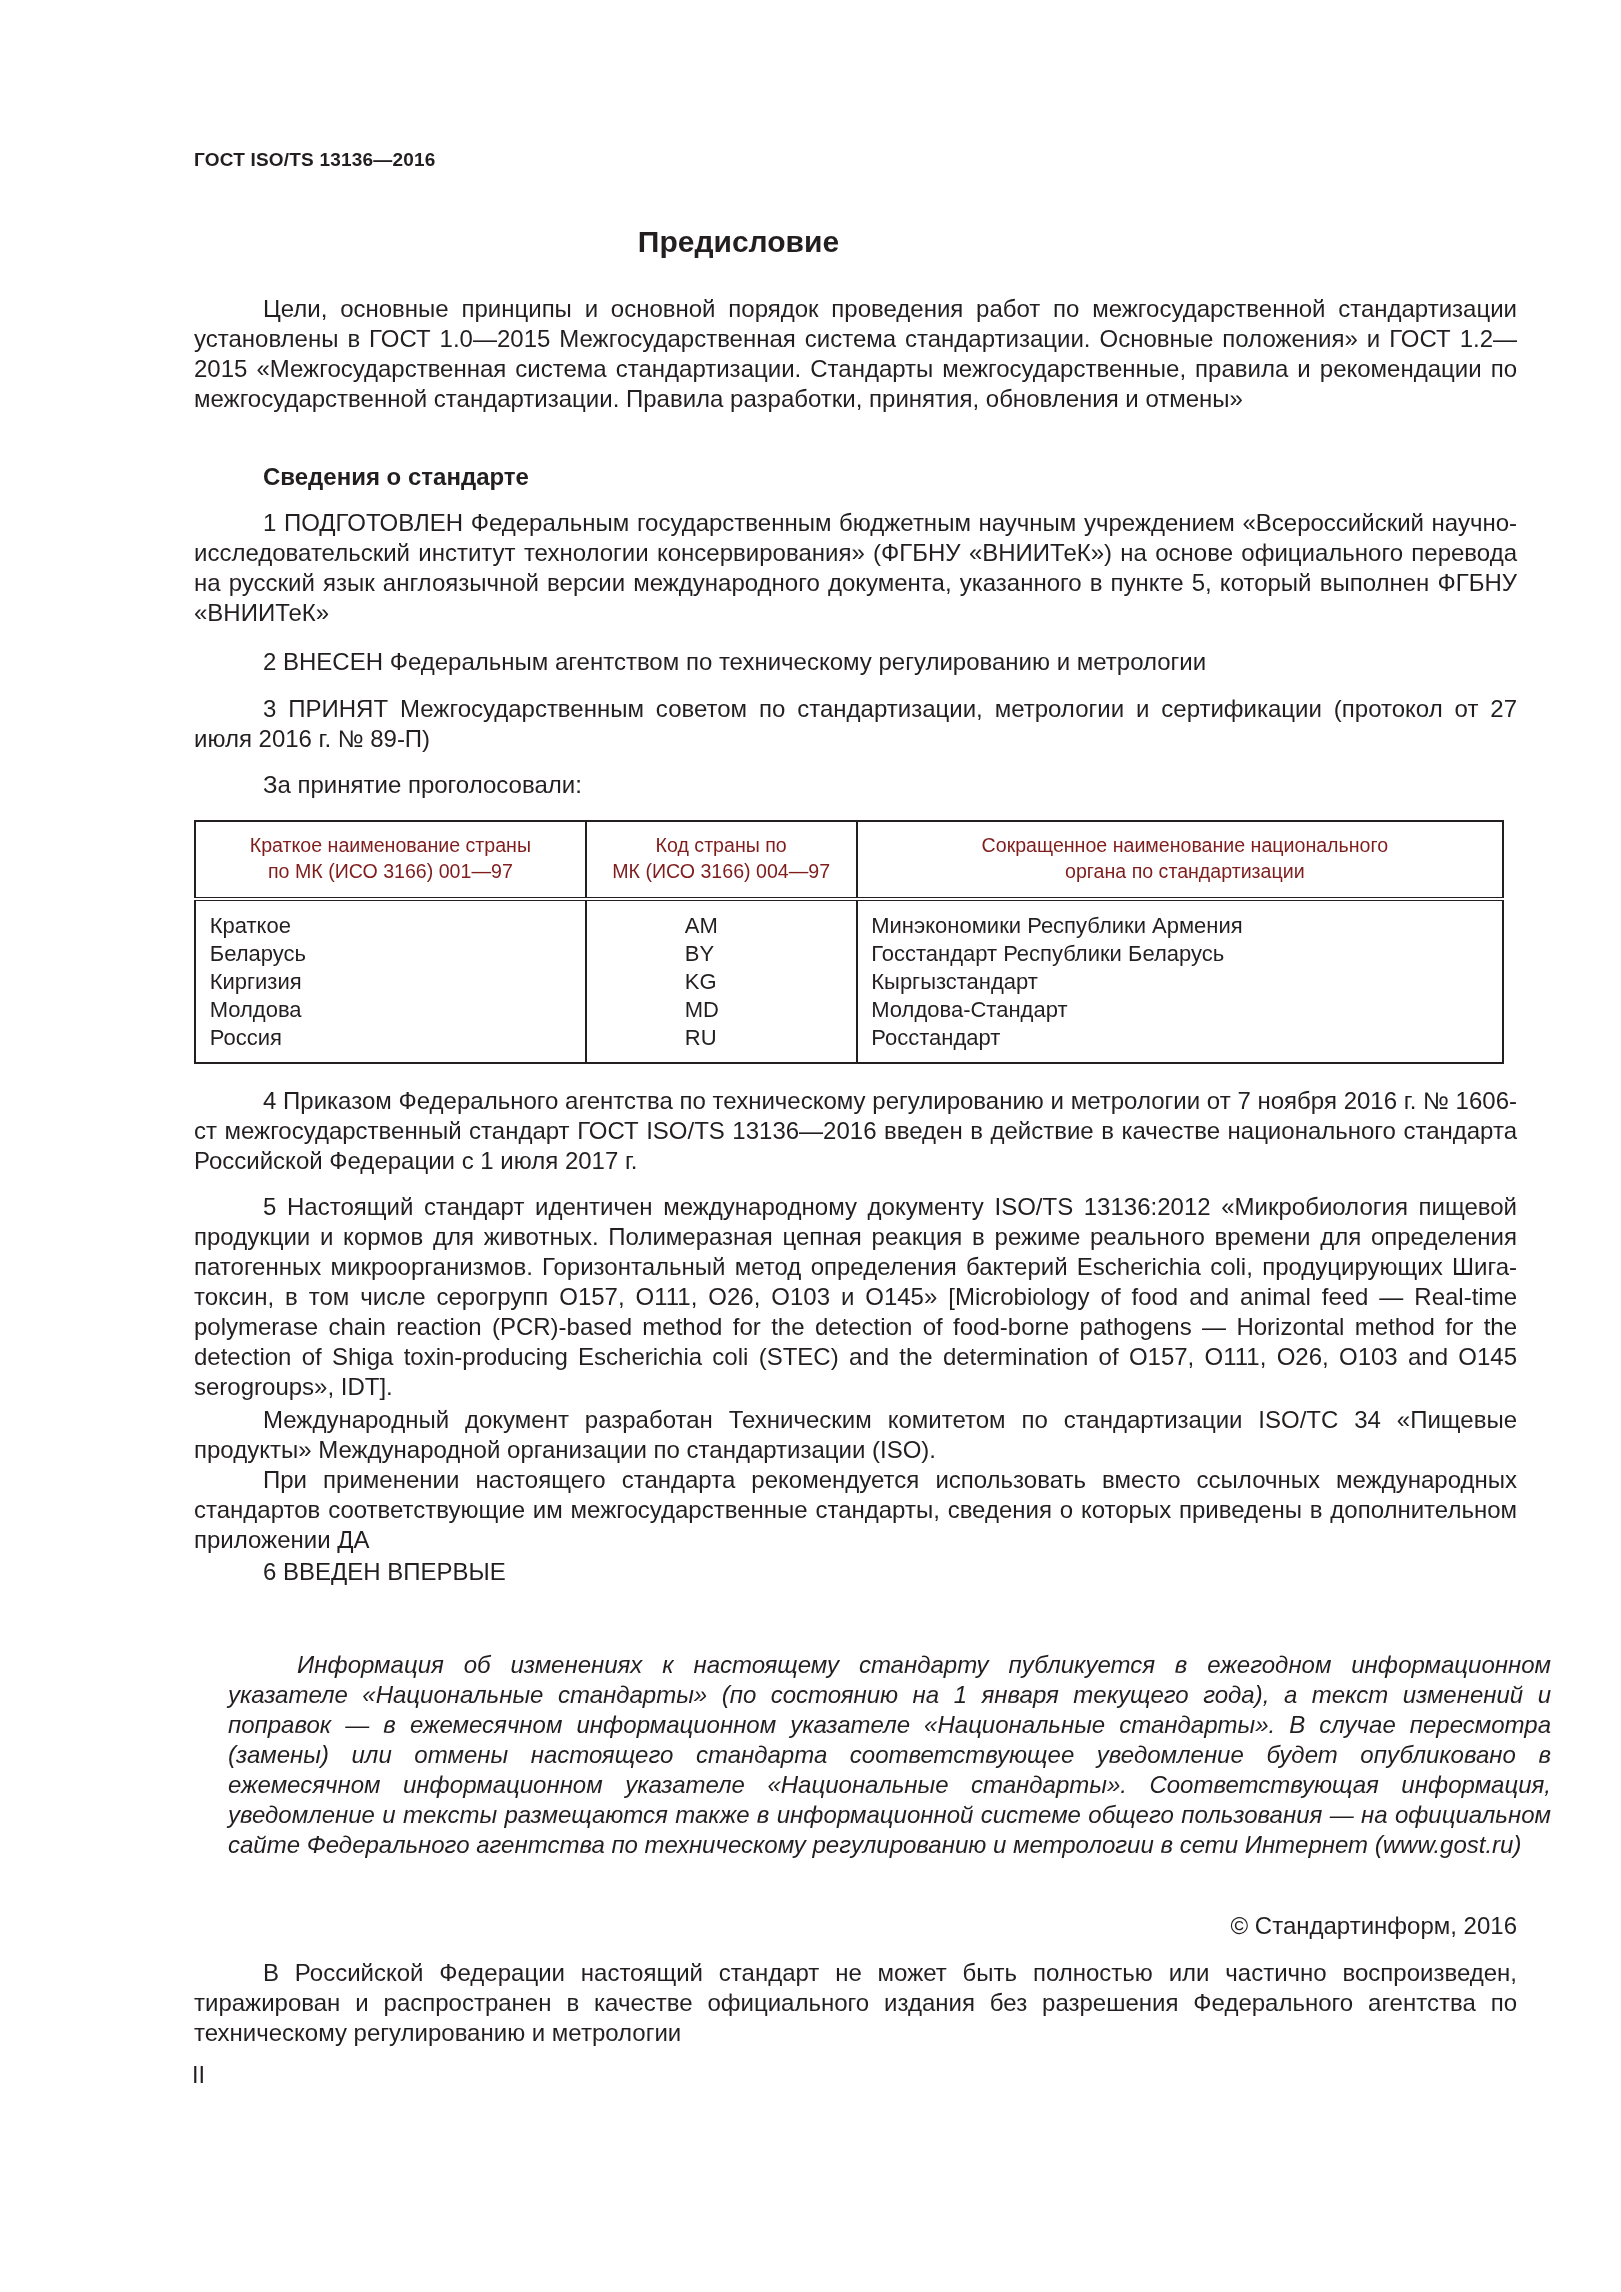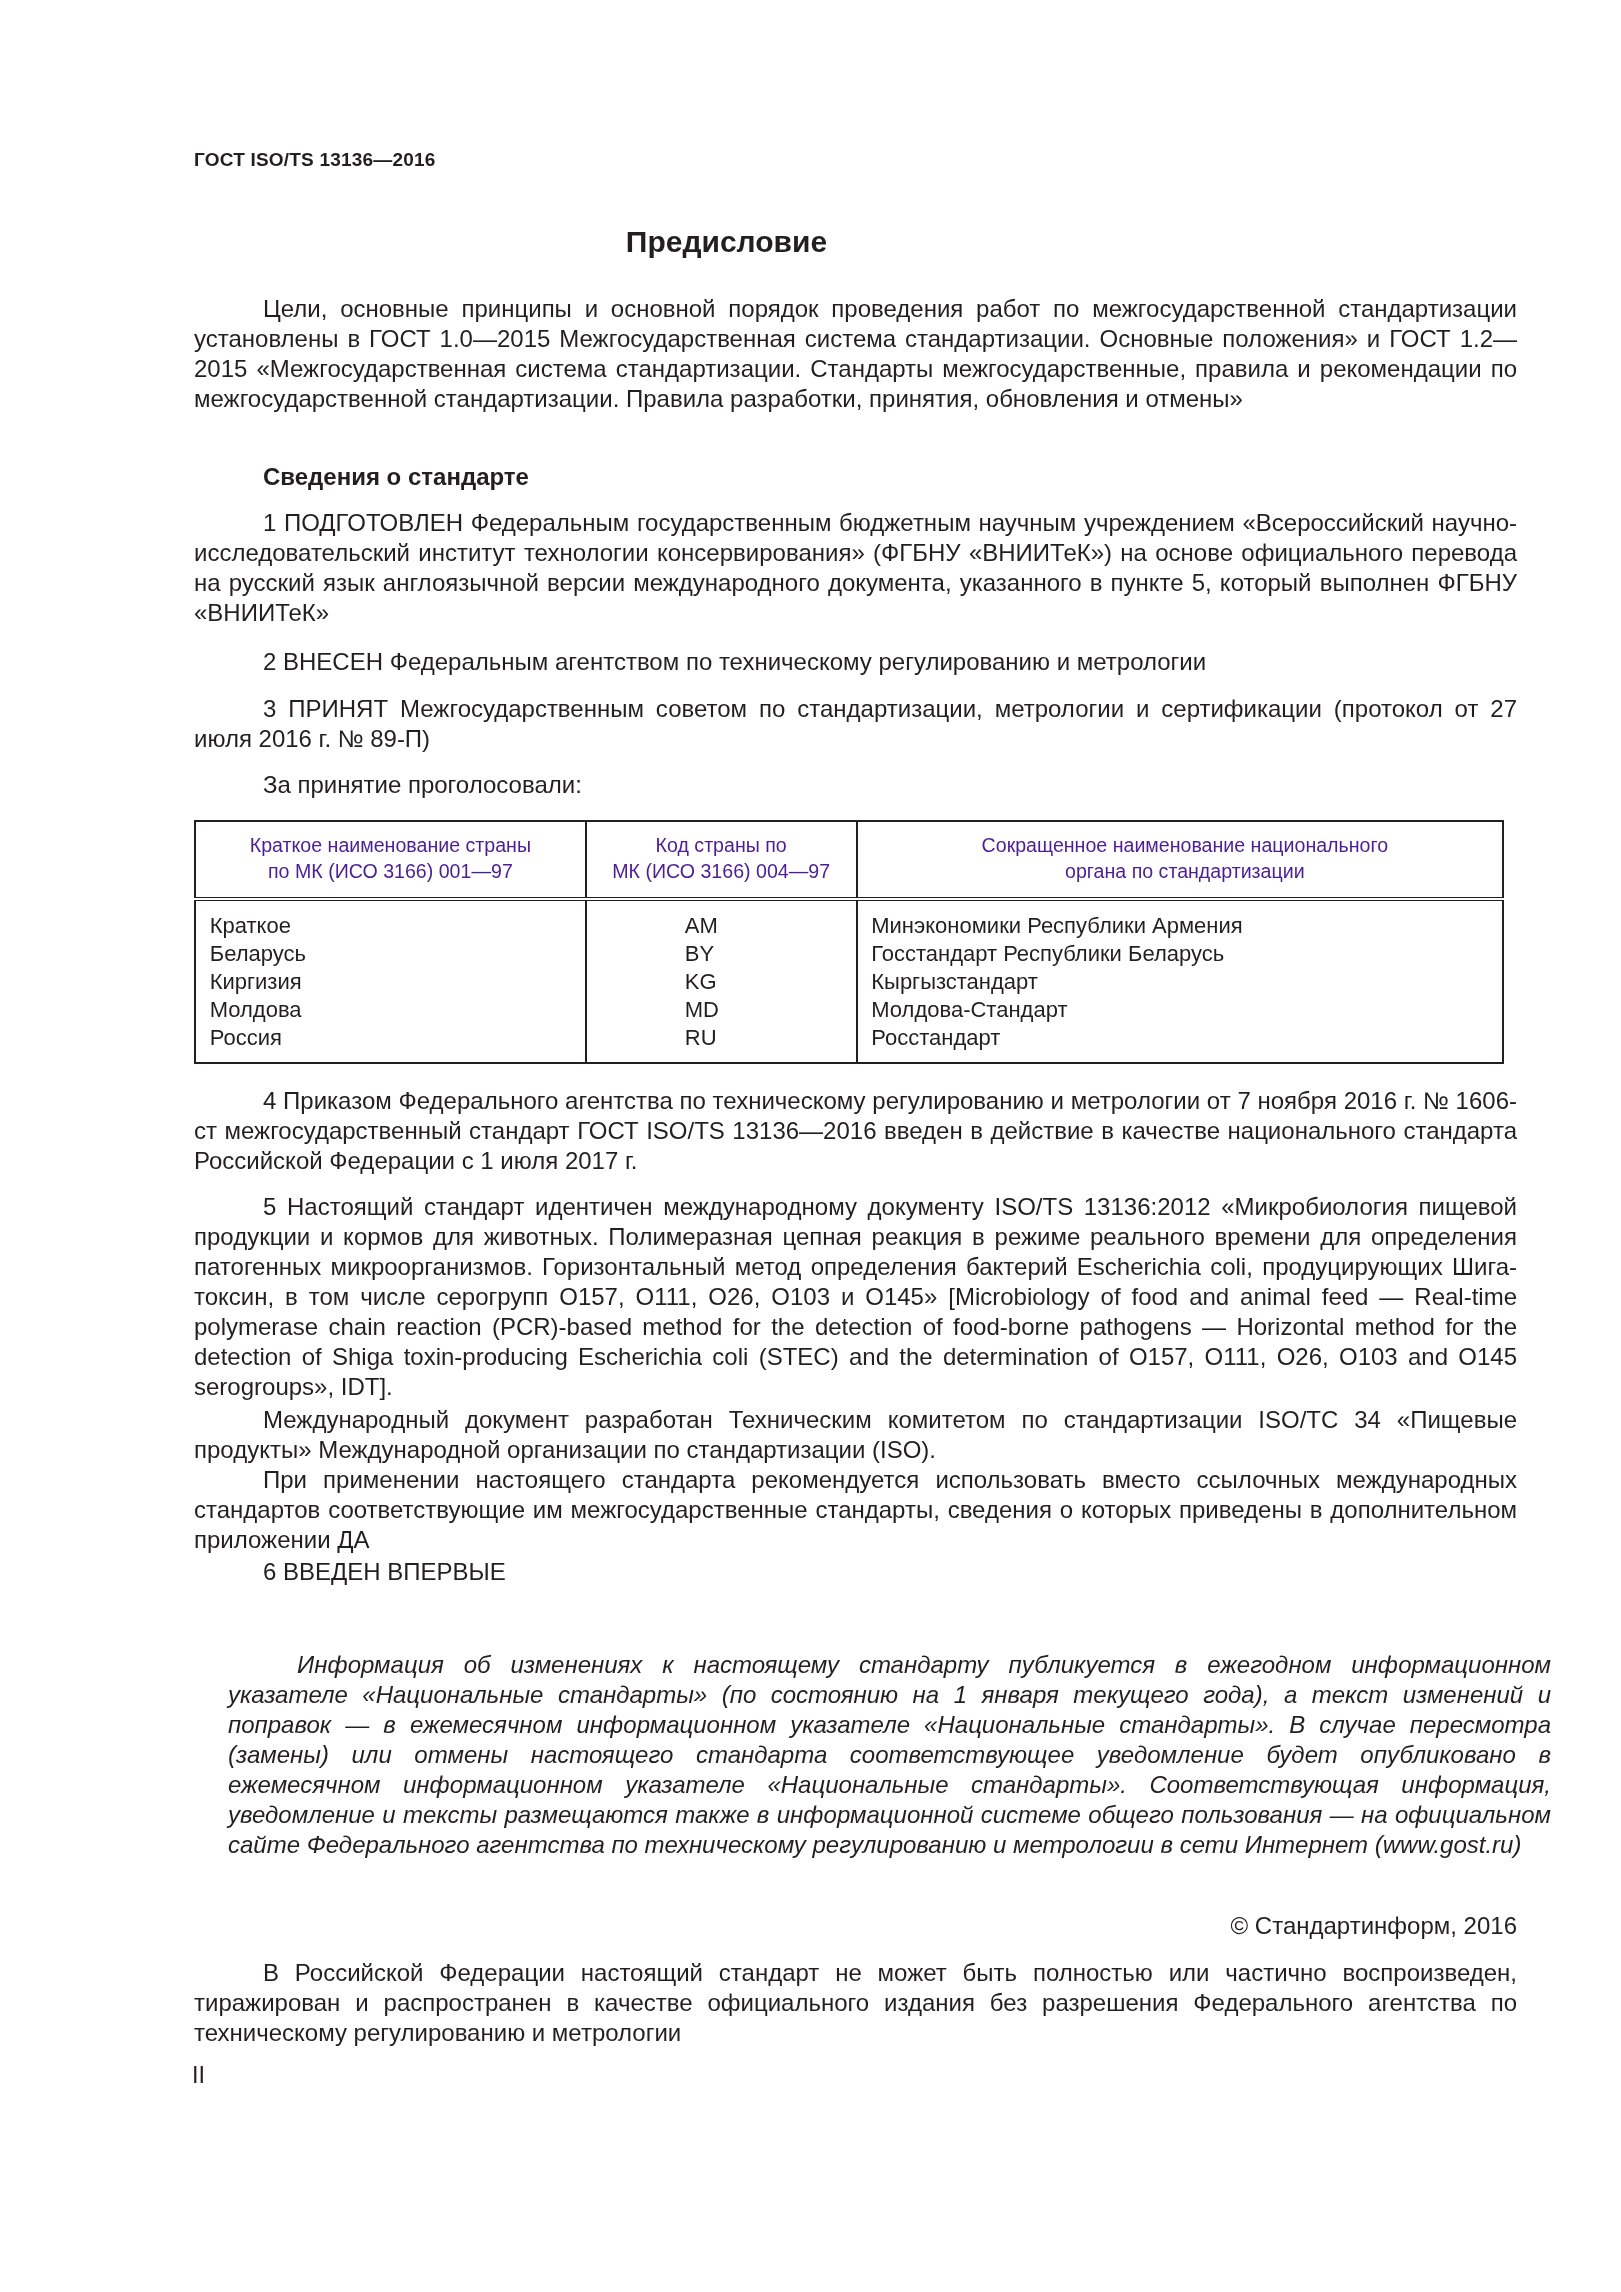--- a/index.html
+++ b/index.html
@@ -6,7 +6,7 @@
   body { width: 1621px; height: 2293px; position: relative; overflow: hidden;
          font-family: "Liberation Sans", "DejaVu Sans", sans-serif; color: #231f20; }
   .doc-code { position: absolute; left: 194px; top: 149px; font-size: 19px; font-weight: bold; letter-spacing: 0.2px; }
-  .title { position: absolute; left: 0; width: 1375px; top: 225px; text-align: center; font-size: 30px; font-weight: bold; padding-left: 78px; box-sizing: border-box; }
+  .title { position: absolute; left: 12px; width: 1375px; top: 225px; text-align: center; font-size: 30px; font-weight: bold; padding-left: 78px; box-sizing: border-box; }
   .p { font-size: 24px; line-height: 30px; text-align: justify; margin: 0; }
   .ind { text-indent: 69px; }
   .bold { font-weight: bold; }

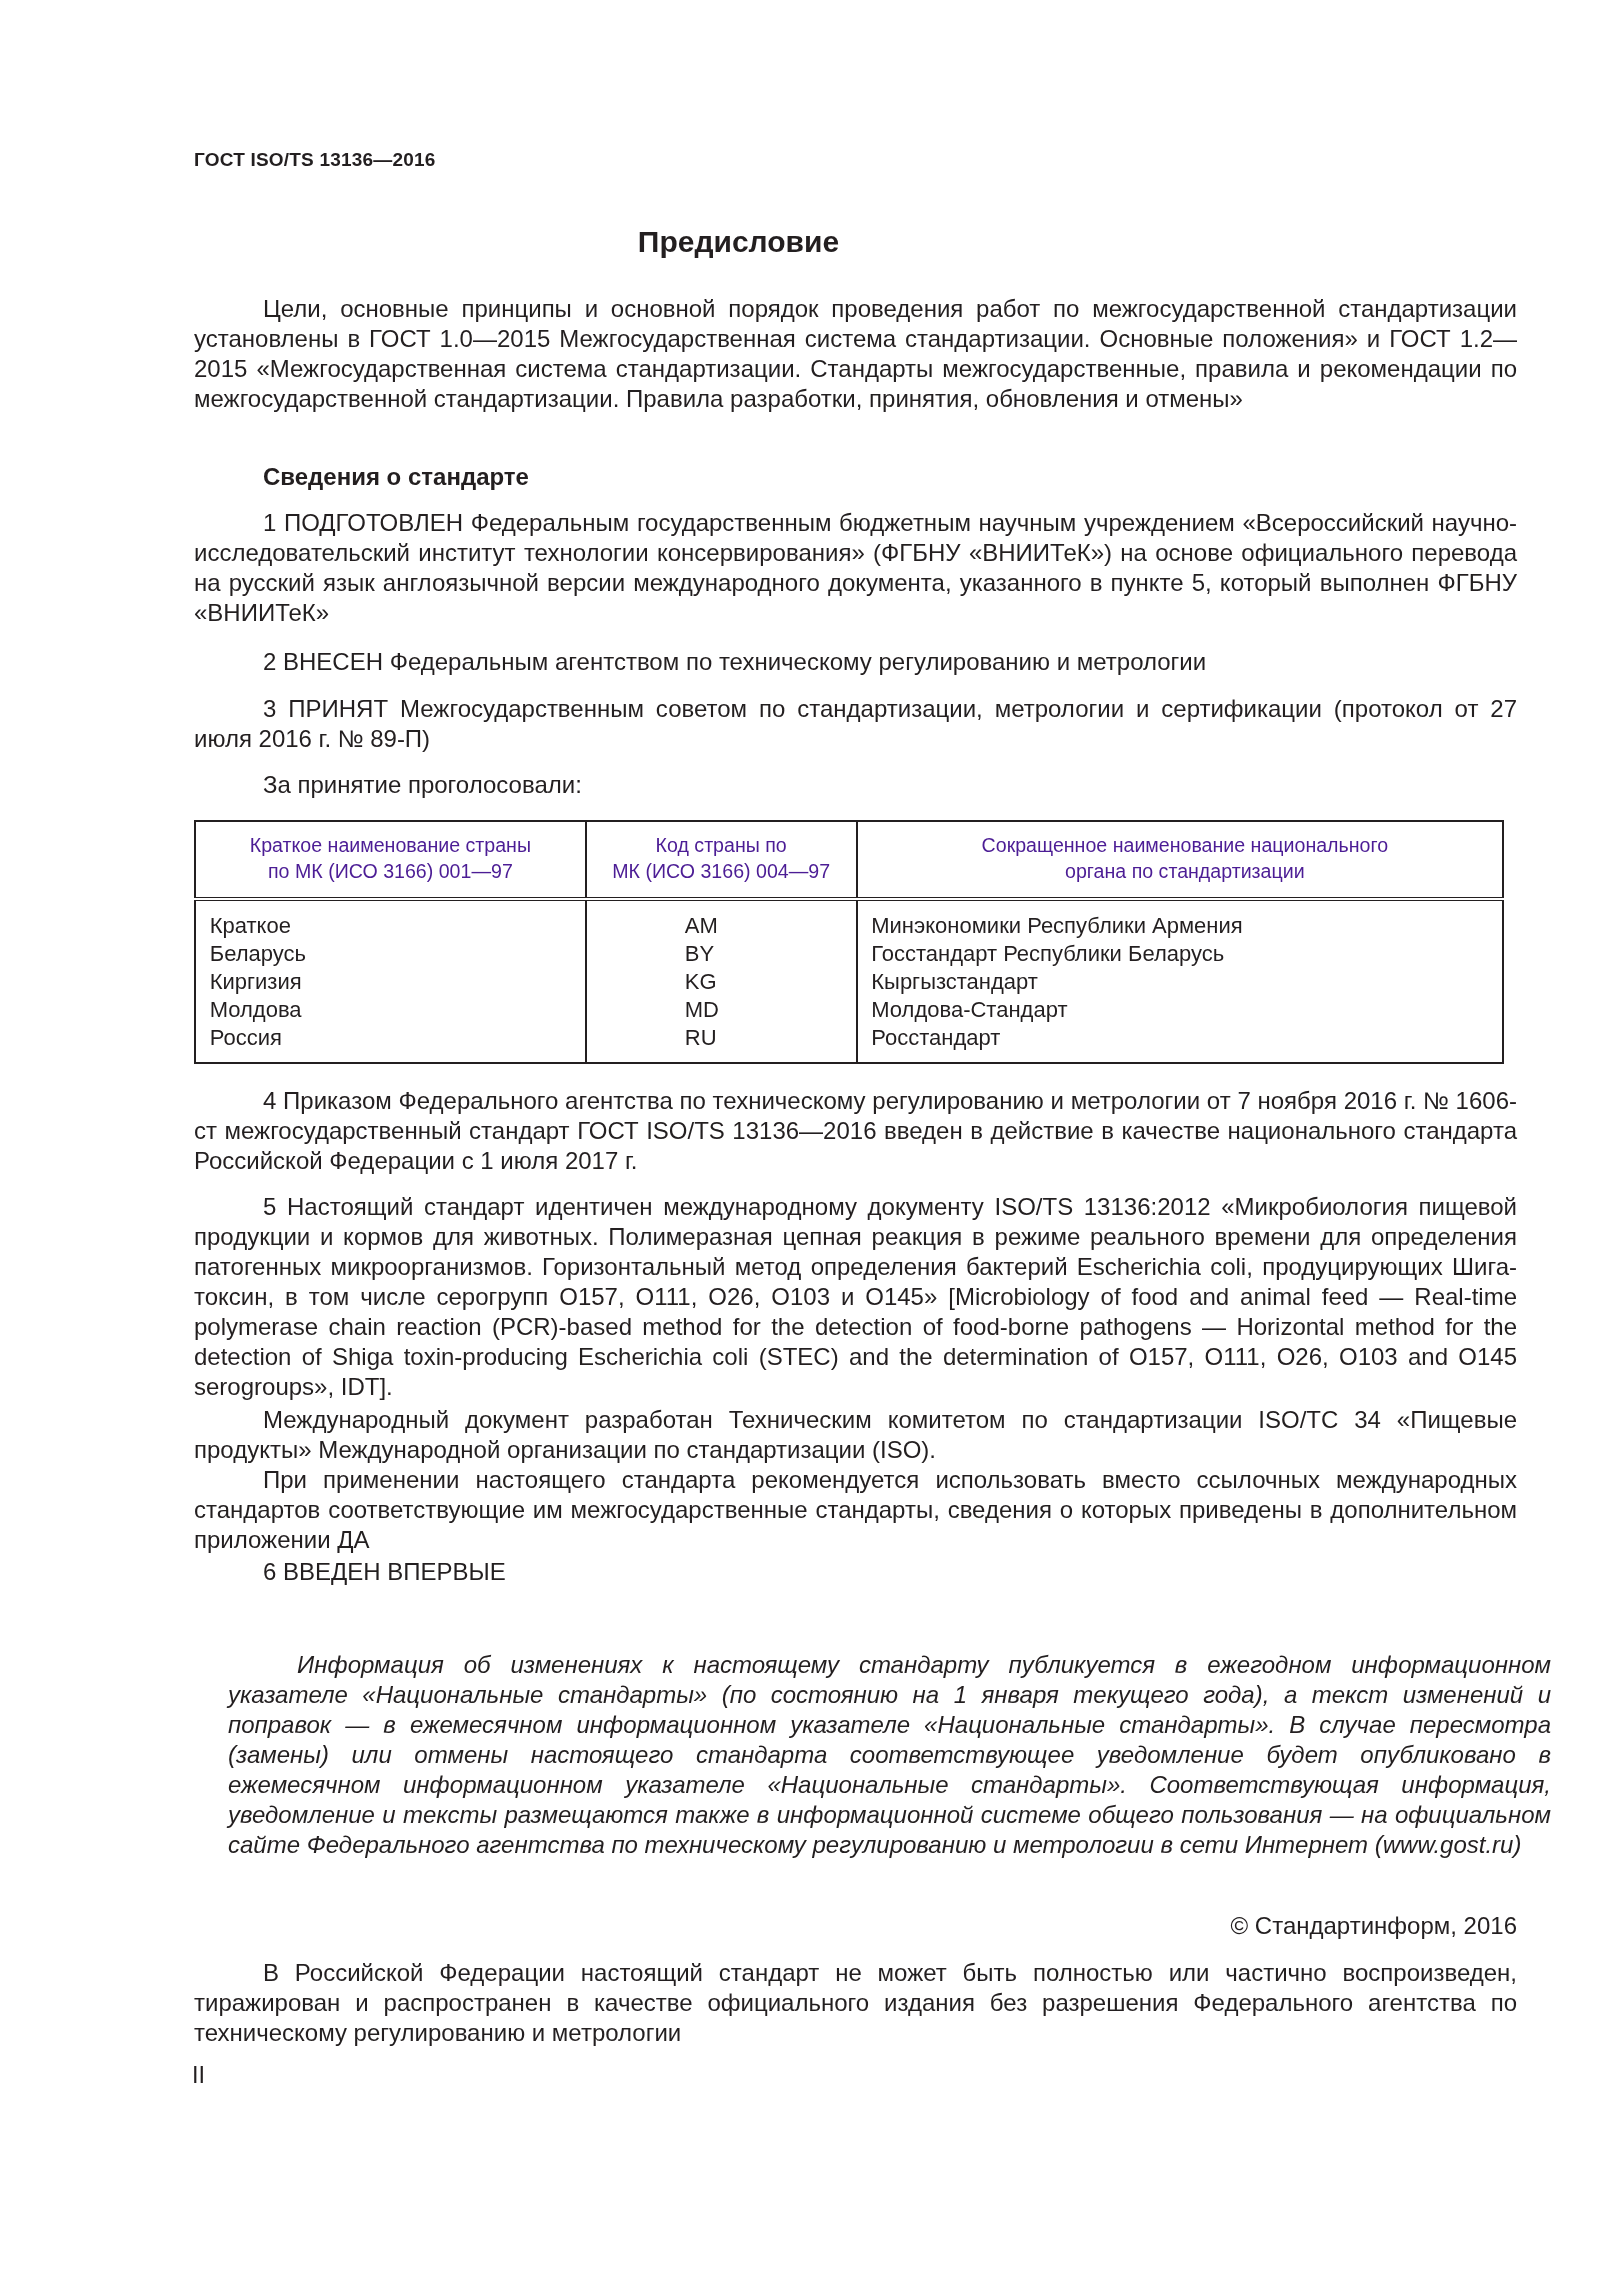--- a/index.html
+++ b/index.html
@@ -15,7 +15,7 @@
   table.vote { position: absolute; left: 194px; top: 820px; width: 1310px; border-collapse: collapse;
                border-top: 2.9px solid #231f20; border-bottom: 2.9px solid #231f20; border-left: 2px solid #231f20; border-right: 2px solid #231f20; }
   table.vote th { font-weight: normal; font-size: 19.6px; line-height: 26.5px; text-align: center; vertical-align: middle; padding: 9.8px 5.9px 11.8px 5.9px; height: 45px;
-                  border-right: 2px solid #231f20; border-bottom: 4.9px double #231f20; color: #4c1d95; }
+                  border-right: 2px solid #231f20; border-bottom: 4.9px double #231f20; color: #7f1d1d; }
   table.vote th:last-child { border-right: none; padding-left: 16px; }
   table.vote td { font-size: 22px; line-height: 28px; vertical-align: top; padding: 11.8px 11.8px 9.8px 13.7px; border-right: 2px solid #231f20; }
   table.vote td:last-child { border-right: none; }

